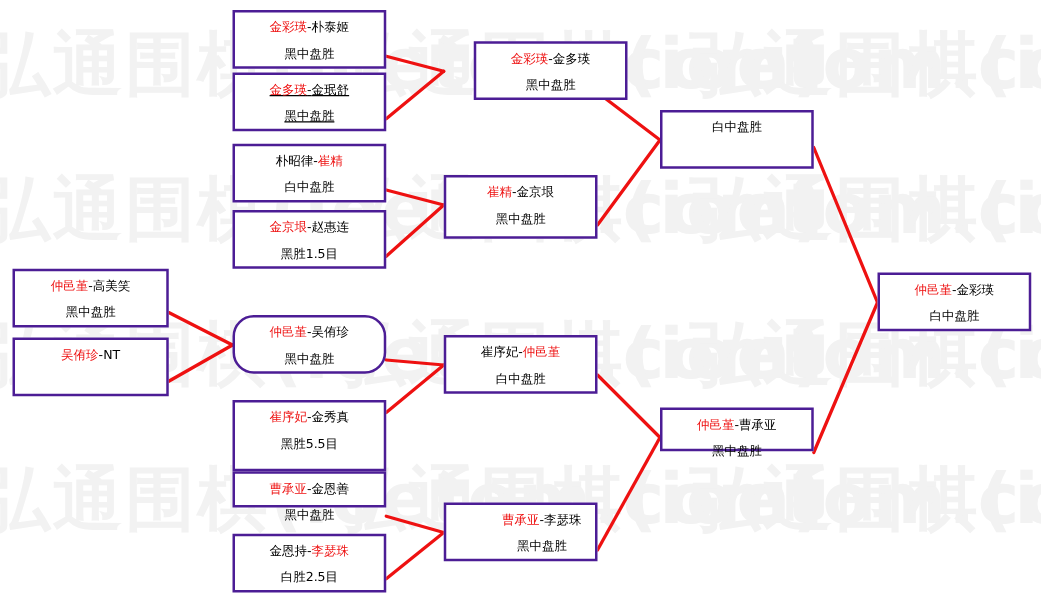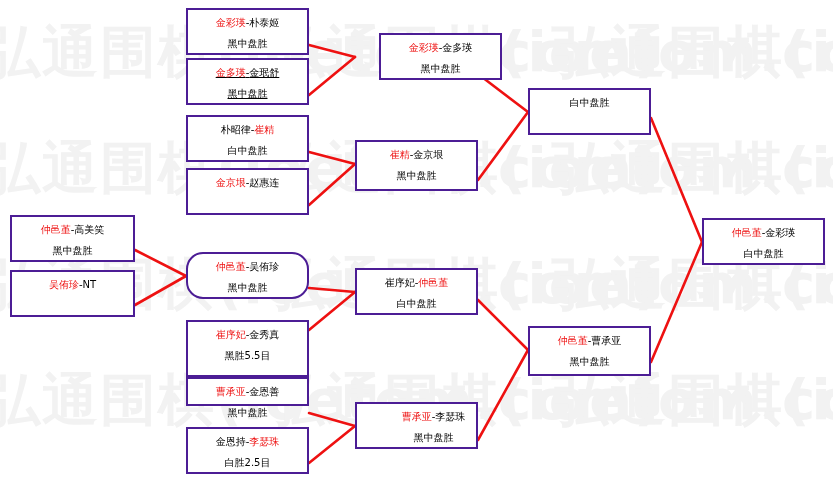--- a/index.html
+++ b/index.html
@@ -145,6 +145,7 @@
       </div>
       <div class="box" style="left: 186px; top: 168px; width: 123px; height: 47px;">
         <span class="ln"><span class="red">金京垠</span><span class="blk">-</span><span class="blk">赵惠连</span></span>
+        <span class="ln blk">黑胜1.5目</span>
       </div>
       <div class="box" style="left: 186px; top: 252px; width: 123px; height: 47px; border-radius: 17px;">
         <span class="ln"><span class="red">仲邑堇</span><span class="blk">-</span><span class="blk">吴侑珍</span></span>

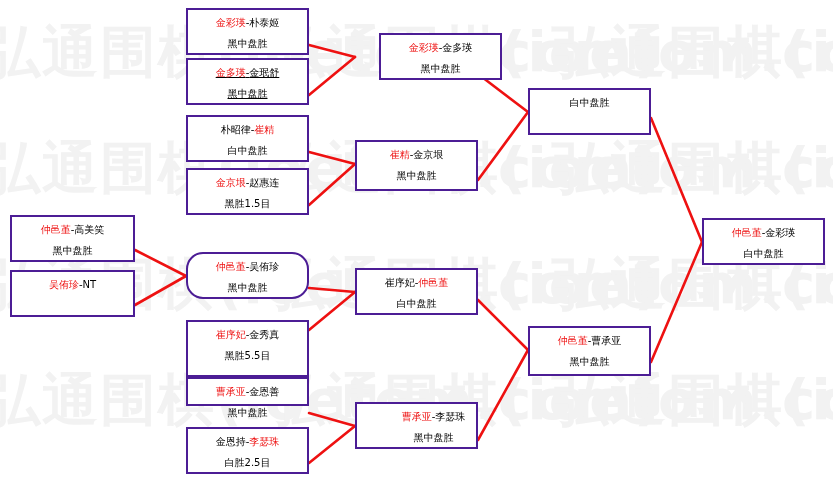--- a/index.html
+++ b/index.html
@@ -182,7 +182,7 @@
       <div class="box" style="left: 528px; top: 88px; width: 123px; height: 47px;">
         <span class="ln blk">白中盘胜</span>
       </div>
-      <div class="box" style="left: 528px; top: 326px; width: 123px; height: 50px;">
+      <div class="box" style="left: 528px; top: 326px; width: 123px; height: 35px;">
         <span class="ln"><span class="red">仲邑堇</span><span class="blk">-</span><span class="blk">曹承亚</span></span>
         <span class="ln blk">黑中盘胜</span>
       </div>

